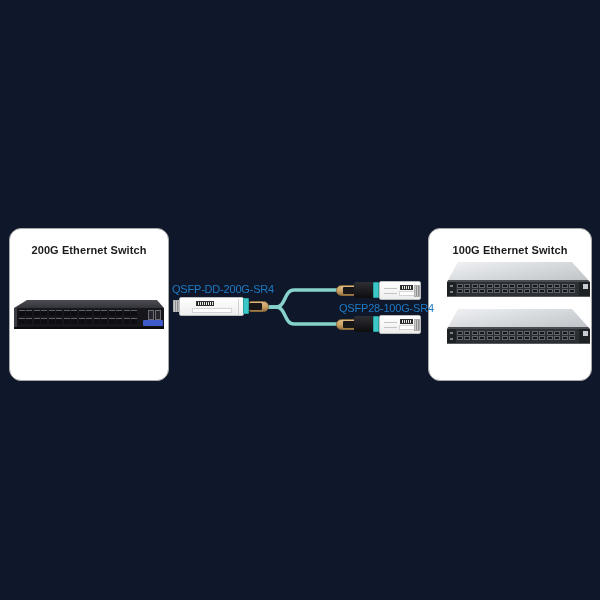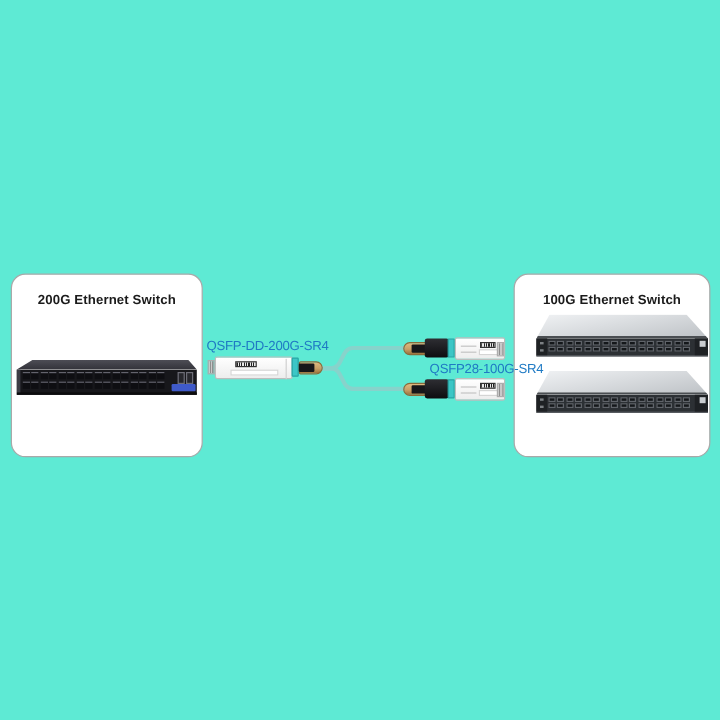--- a/index.html
+++ b/index.html
@@ -10,7 +10,7 @@
   }
   html,body{margin:0;padding:0;background:#fff;}
   .canvas{
-    position:relative;width:600px;height:600px;background:#5eead4;
+    position:relative;width:600px;height:600px;background:#0f172a;
     font-family:"Liberation Sans", sans-serif;overflow:hidden;
   }
   

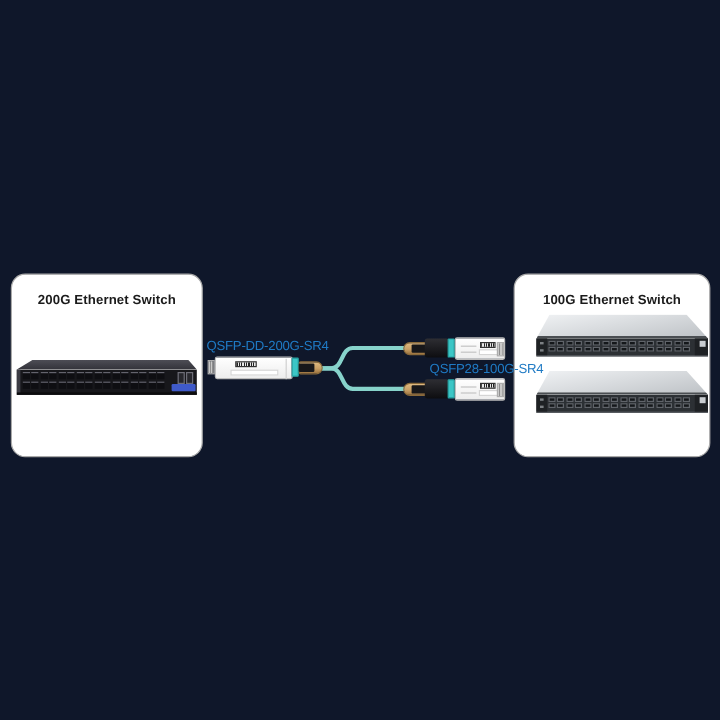--- a/index.html
+++ b/index.html
@@ -82,7 +82,7 @@
     color:var(--label-text);letter-spacing:-0.2px;white-space:nowrap;
   }
   .label-dd{left:172px;top:283px;}
-  .label-28{left:358px;top:302px;}
+  .label-28{left:339px;top:302px;}
   
   .xcvr{position:absolute;z-index:2;height:19px;}
   .body{

